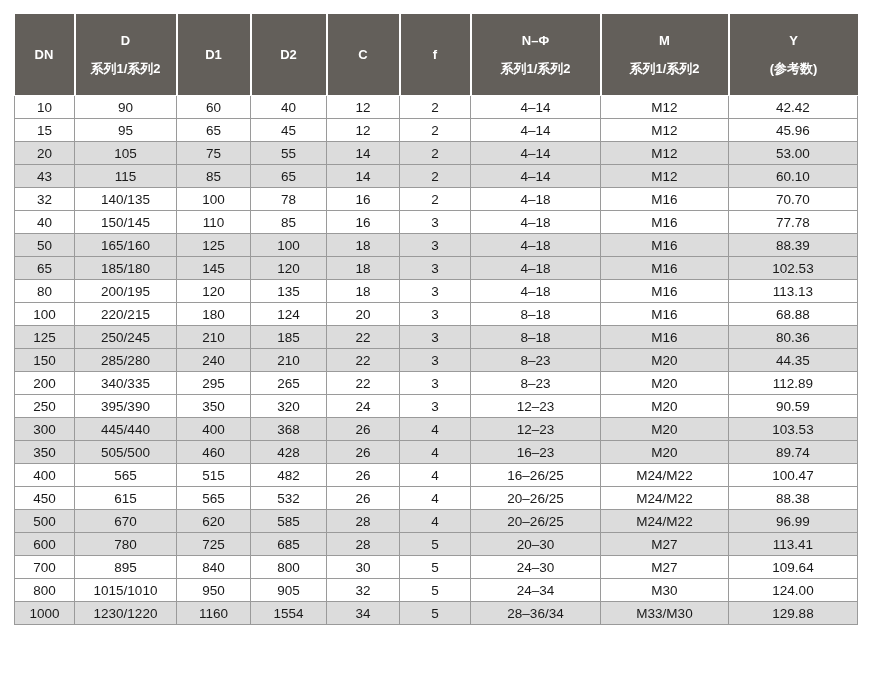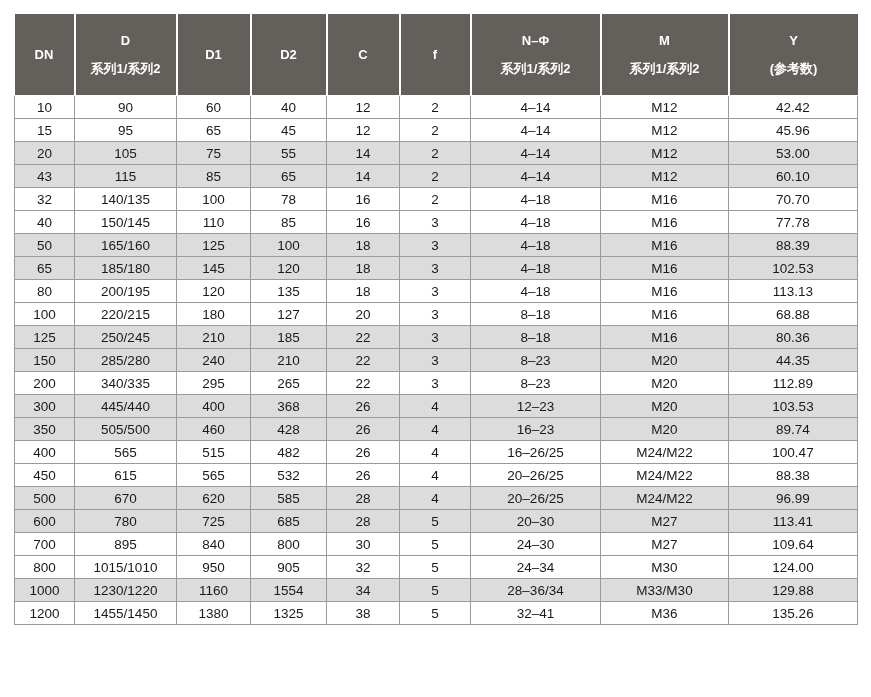--- a/index.html
+++ b/index.html
@@ -242,7 +242,7 @@
           <td>100</td>
           <td>220/215</td>
           <td>180</td>
-          <td>127</td>
+          <td>124</td>
           <td>20</td>
           <td>3</td>
           <td>8–18</td>

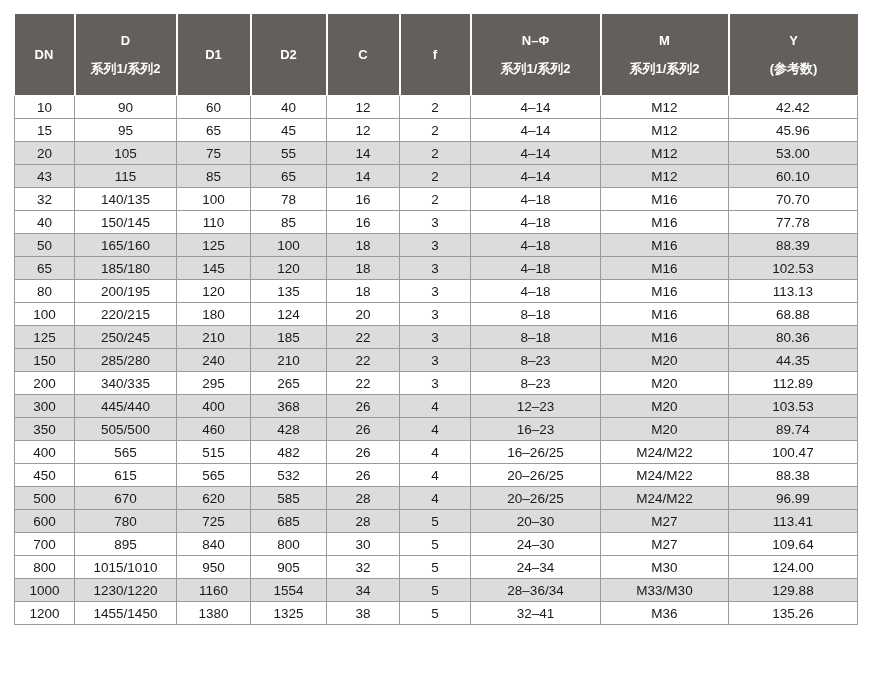--- a/index.html
+++ b/index.html
@@ -282,6 +282,17 @@
           <td>M20</td>
           <td>112.89</td>
         </tr>
+        <tr>
+          <td>250</td>
+          <td>395/390</td>
+          <td>350</td>
+          <td>320</td>
+          <td>24</td>
+          <td>3</td>
+          <td>12–23</td>
+          <td>M20</td>
+          <td>90.59</td>
+        </tr>
         <tr class="shaded">
           <td>300</td>
           <td>445/440</td>

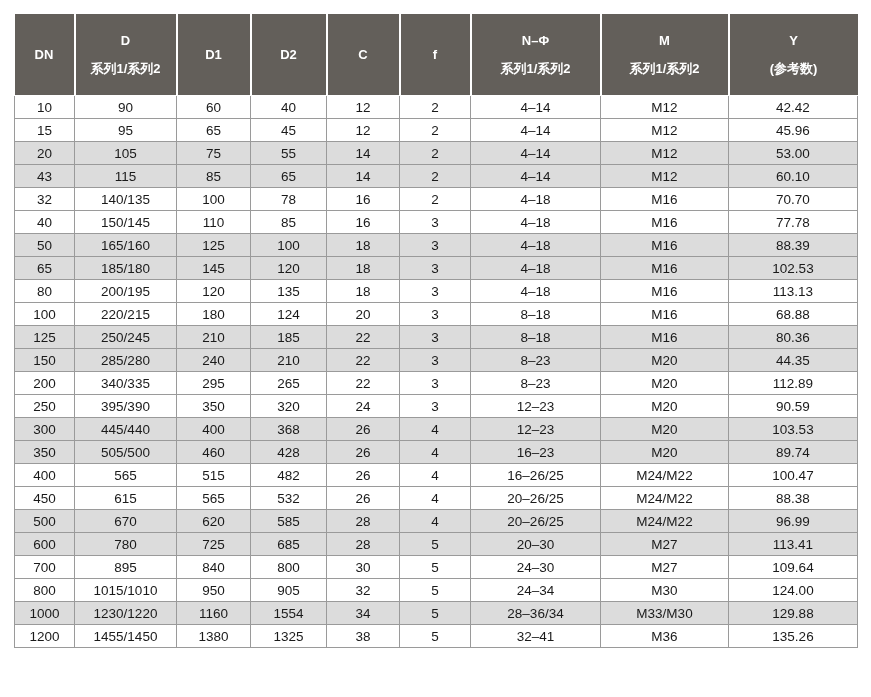--- a/index.html
+++ b/index.html
@@ -392,17 +392,6 @@
           <td>M33/M30</td>
           <td>129.88</td>
         </tr>
-        <tr>
-          <td>1200</td>
-          <td>1455/1450</td>
-          <td>1380</td>
-          <td>1325</td>
-          <td>38</td>
-          <td>5</td>
-          <td>32–41</td>
-          <td>M36</td>
-          <td>135.26</td>
-        </tr>
       </tbody>
   </table>
 </div>

